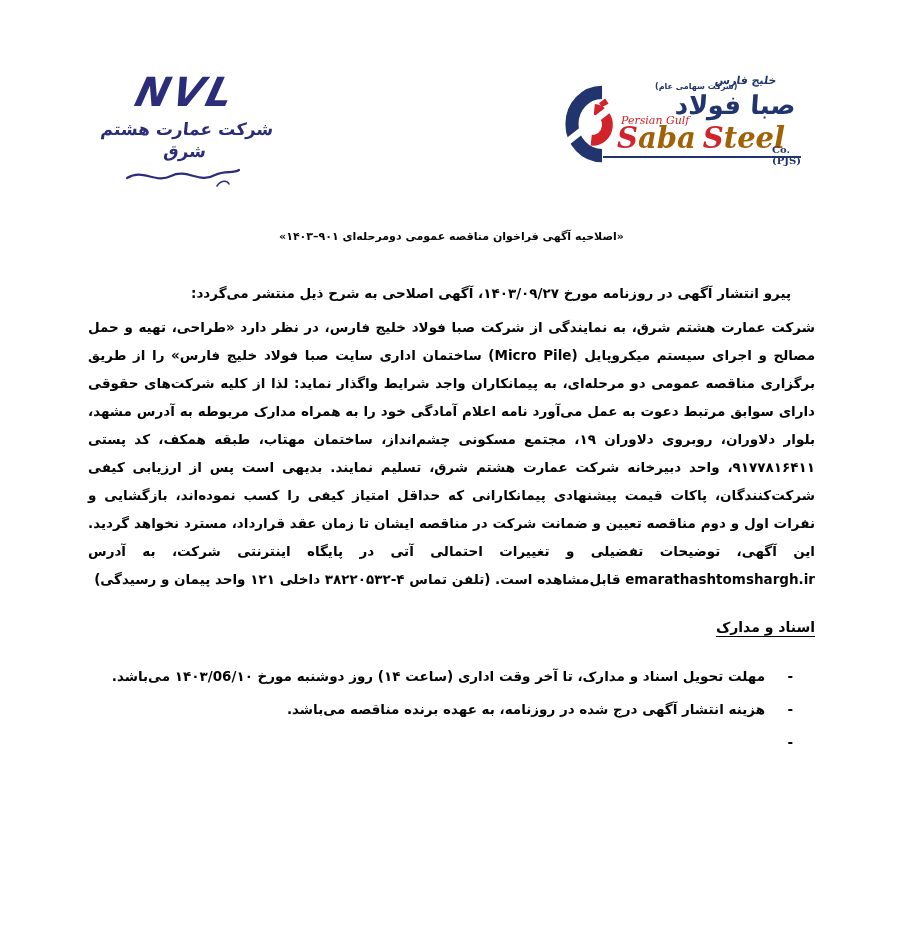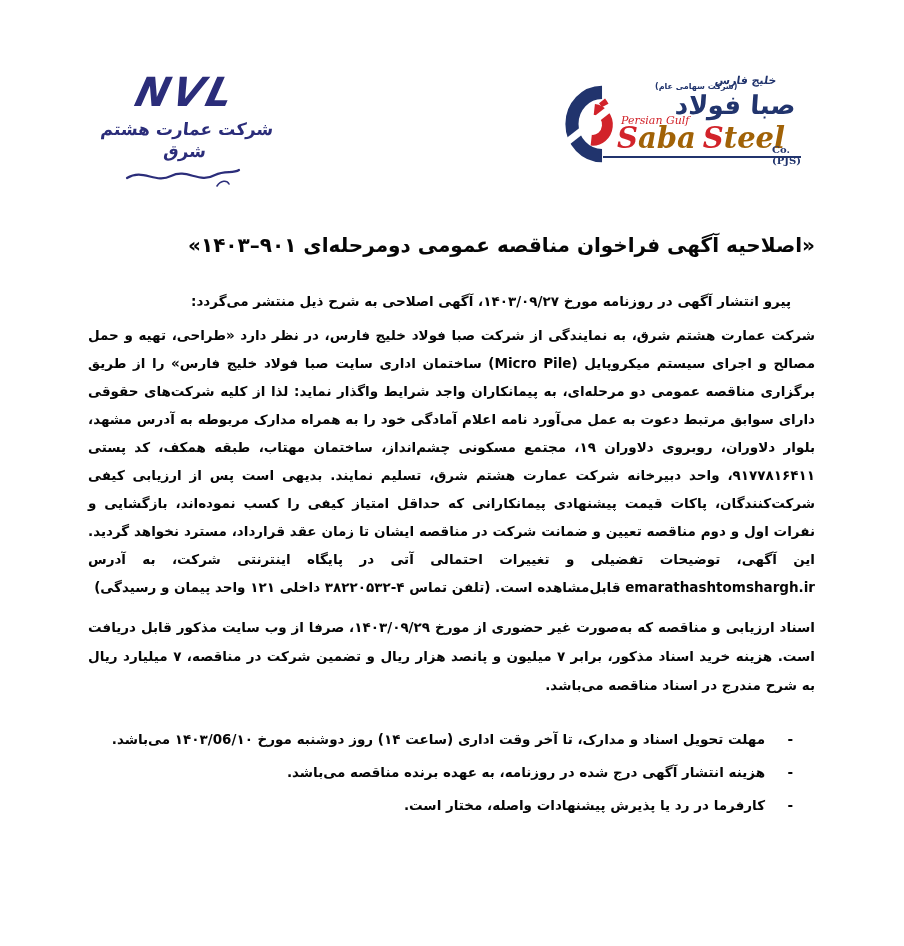--- a/index.html
+++ b/index.html
@@ -36,7 +36,7 @@
   
   .doc{position:absolute;right:89px;width:727px;top:203px;direction:rtl;color:#060606;font-weight:bold;}
   .besmele{text-align:center;font-size:14px;line-height:20px;}
-  .title{font-size:20px;line-height:20px;margin-top:32px;}
+  .title{text-align:center;font-size:11px;line-height:20px;margin-top:24px;}
   .intro{margin:34px 0 0;text-indent:24px;font-size:13.5px;line-height:24px;}
   p.bodytext{margin:8px 0 0;font-size:13.5px;line-height:28px;text-align:justify;}
   .latin{direction:ltr;unicode-bidi:embed;}

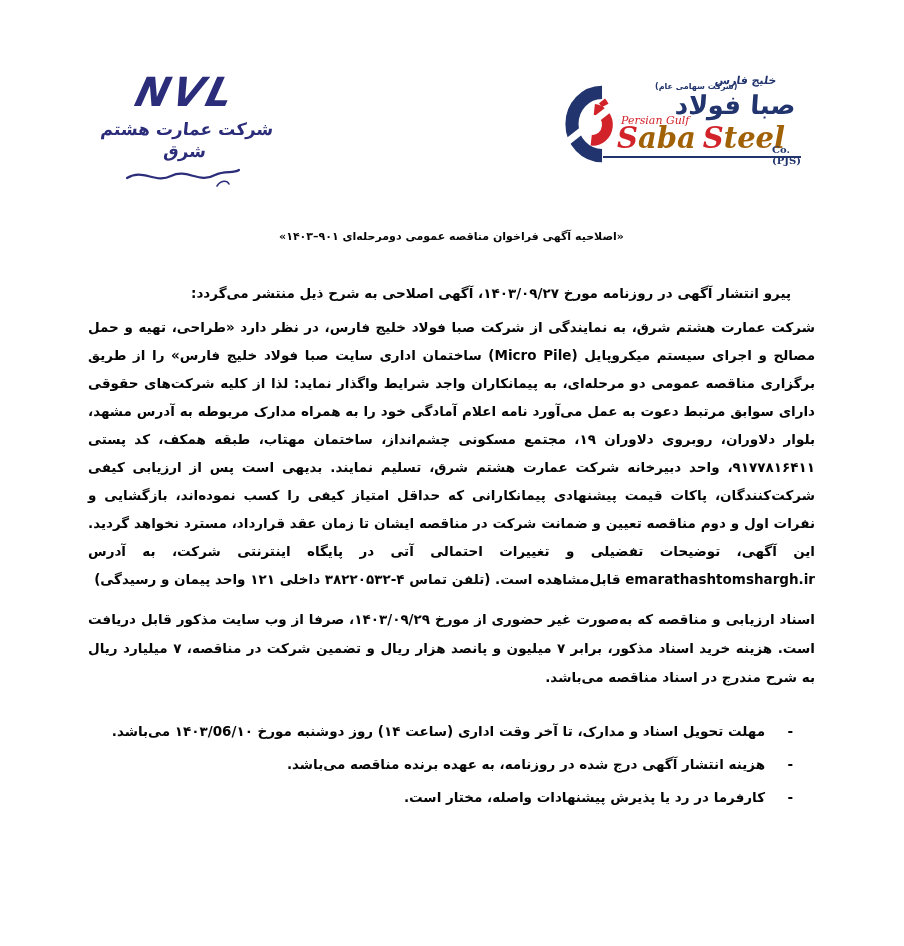--- a/index.html
+++ b/index.html
@@ -84,6 +84,7 @@
 
     <p class="bodytext"><span>شرکت عمارت هشتم شرق، به نمایندگی از شرکت صبا فولاد خلیج فارس، در نظر دارد «طراحی، تهیه و حمل مصالح و اجرای سیستم میکروپایل (Micro Pile) ساختمان اداری سایت صبا فولاد خلیج فارس» را از طریق برگزاری مناقصه عمومی دو مرحله‌ای، به پیمانکاران واجد شرایط واگذار نماید: لذا از کلیه شرکت‌های حقوقی دارای سوابق مرتبط دعوت به عمل می‌آورد نامه اعلام آمادگی خود را به همراه مدارک مربوطه به آدرس مشهد، بلوار دلاوران، روبروی دلاوران ۱۹، مجتمع مسکونی چشم‌انداز، ساختمان مهتاب، طبقه همکف، کد پستی ۹۱۷۷۸۱۶۴۱۱، واحد دبیرخانه شرکت عمارت هشتم شرق، تسلیم نمایند. بدیهی است پس از ارزیابی کیفی شرکت‌کنندگان، پاکات قیمت پیشنهادی پیمانکارانی که حداقل امتیاز کیفی را کسب نموده‌اند، بازگشایی و نفرات اول و دوم مناقصه تعیین و ضمانت شرکت در مناقصه ایشان تا زمان عقد قرارداد، مسترد نخواهد گردید. این آگهی، توضیحات تفضیلی و تغییرات احتمالی آتی در پایگاه اینترنتی شرکت، به آدرس </span><span class="latin">emarathashtomshargh.ir</span><span> قابل‌مشاهده است. </span><span class="phone">(تلفن تماس ۴-۳۸۲۲۰۵۳۲ داخلی ۱۲۱ واحد پیمان و رسیدگی)</span></p>
 
+    <div class="section">اسناد و مدارک</div>
 
     <p class="docs">اسناد ارزیابی و مناقصه که به‌صورت غیر حضوری از مورخ ۱۴۰۳/۰۹/۲۹، صرفا از وب سایت مذکور قابل دریافت است. هزینه خرید اسناد مذکور، برابر ۷ میلیون و پانصد هزار ریال و تضمین شرکت در مناقصه، ۷ میلیارد ریال به شرح مندرج در اسناد مناقصه می‌باشد.</p>
 

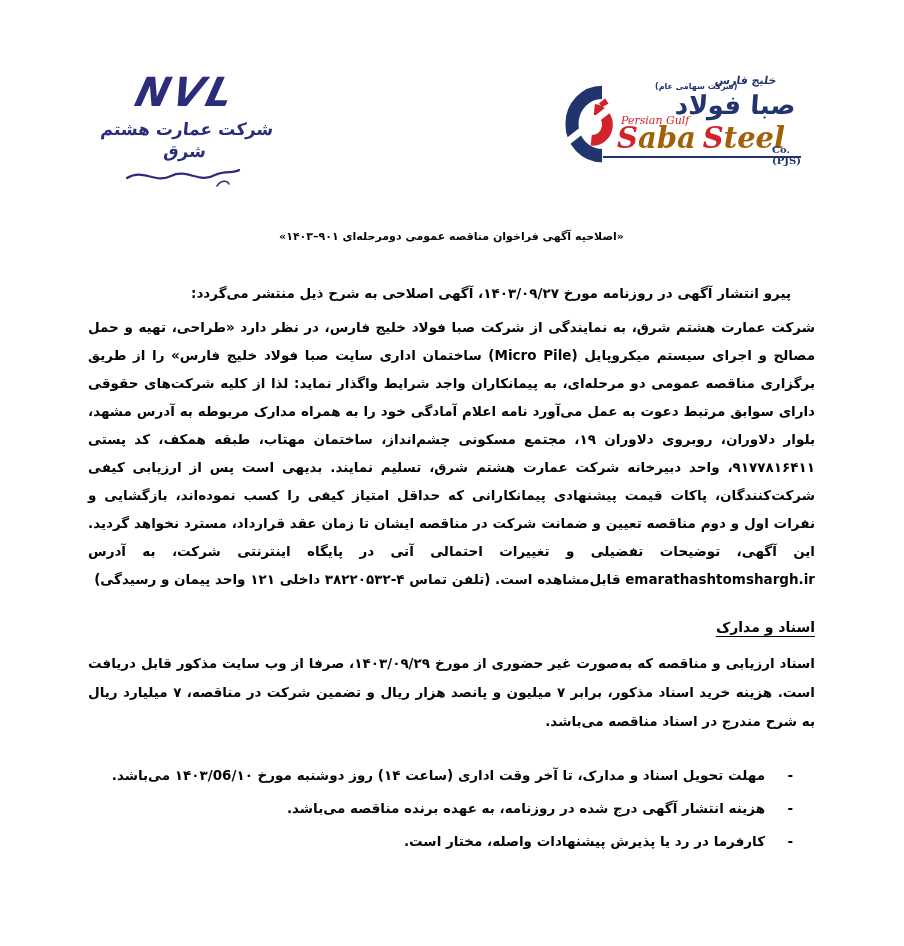--- a/index.html
+++ b/index.html
@@ -86,7 +86,6 @@
 
     <div class="section">اسناد و مدارک</div>
 
-    <p class="docs">اسناد ارزیابی و مناقصه که به‌صورت غیر حضوری از مورخ ۱۴۰۳/۰۹/۲۹، صرفا از وب سایت مذکور قابل دریافت است. هزینه خرید اسناد مذکور، برابر ۷ میلیون و پانصد هزار ریال و تضمین شرکت در مناقصه، ۷ میلیارد ریال به شرح مندرج در اسناد مناقصه می‌باشد.</p>
 
     <ul class="bullets">
 

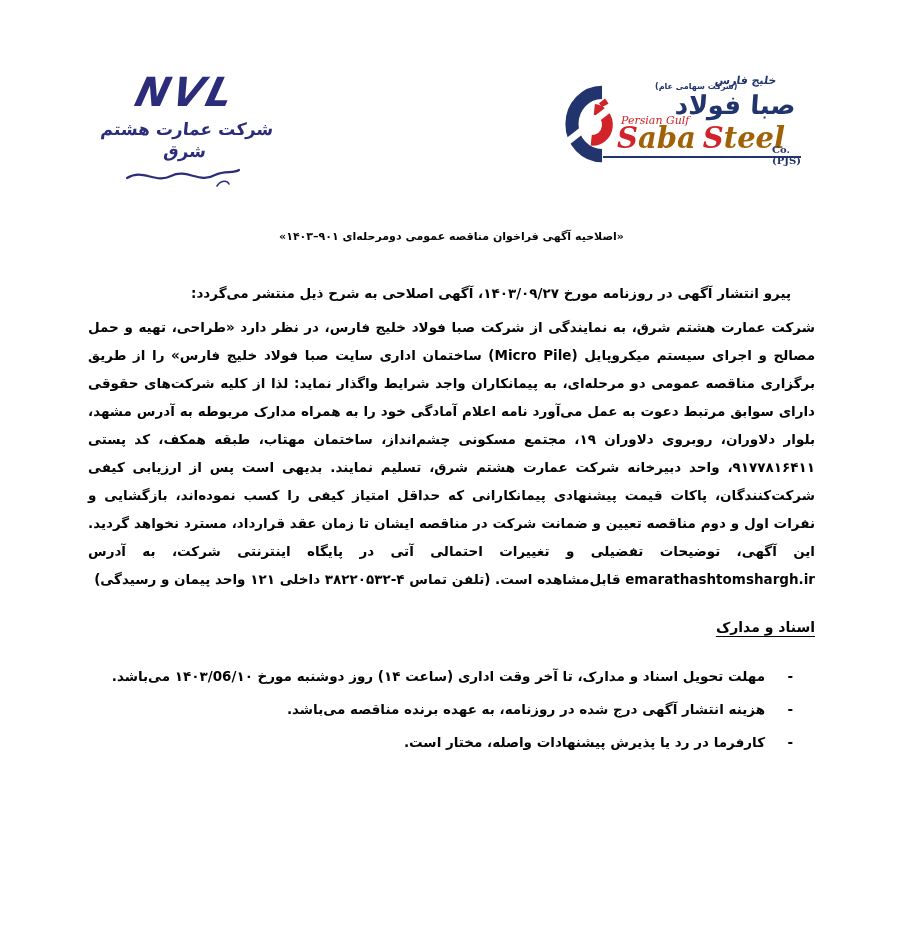--- a/index.html
+++ b/index.html
@@ -93,7 +93,7 @@
 
         <li><span class="dash">-</span><span class="bullet-text">هزینه انتشار آگهی درج شده در روزنامه، به عهده برنده مناقصه می‌باشد.</span></li>
 
-        <li><span class="dash">-</span><span class="bullet-text">کارفرما در رد یا پذیرش پیشنهادات واصله، مختار است.</span></li>
+        <li><span class="dash">-</span></li>
       </ul>
   </div>
 

